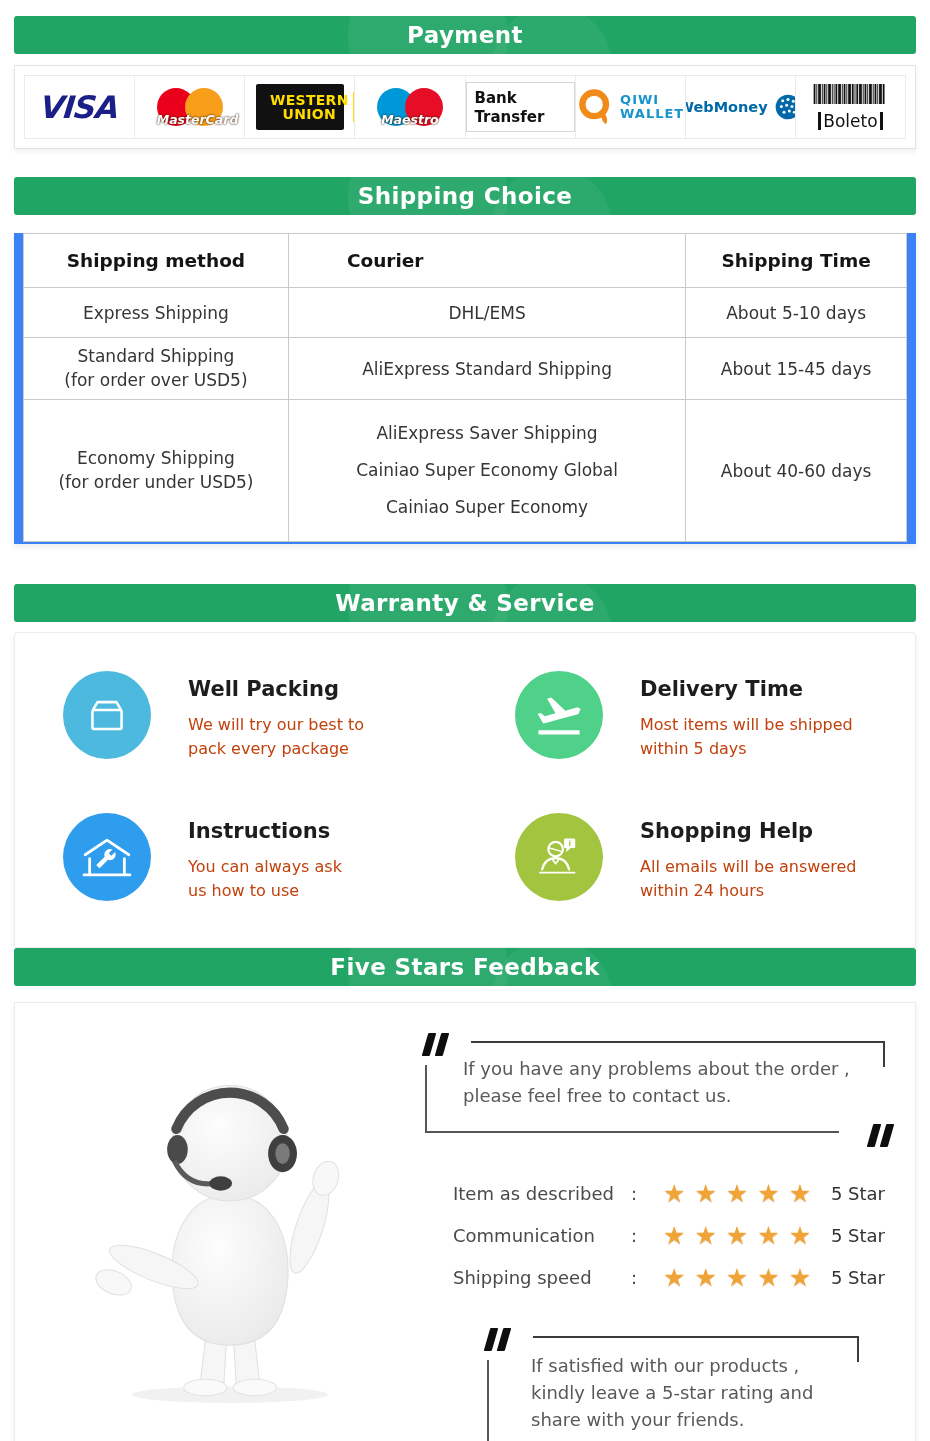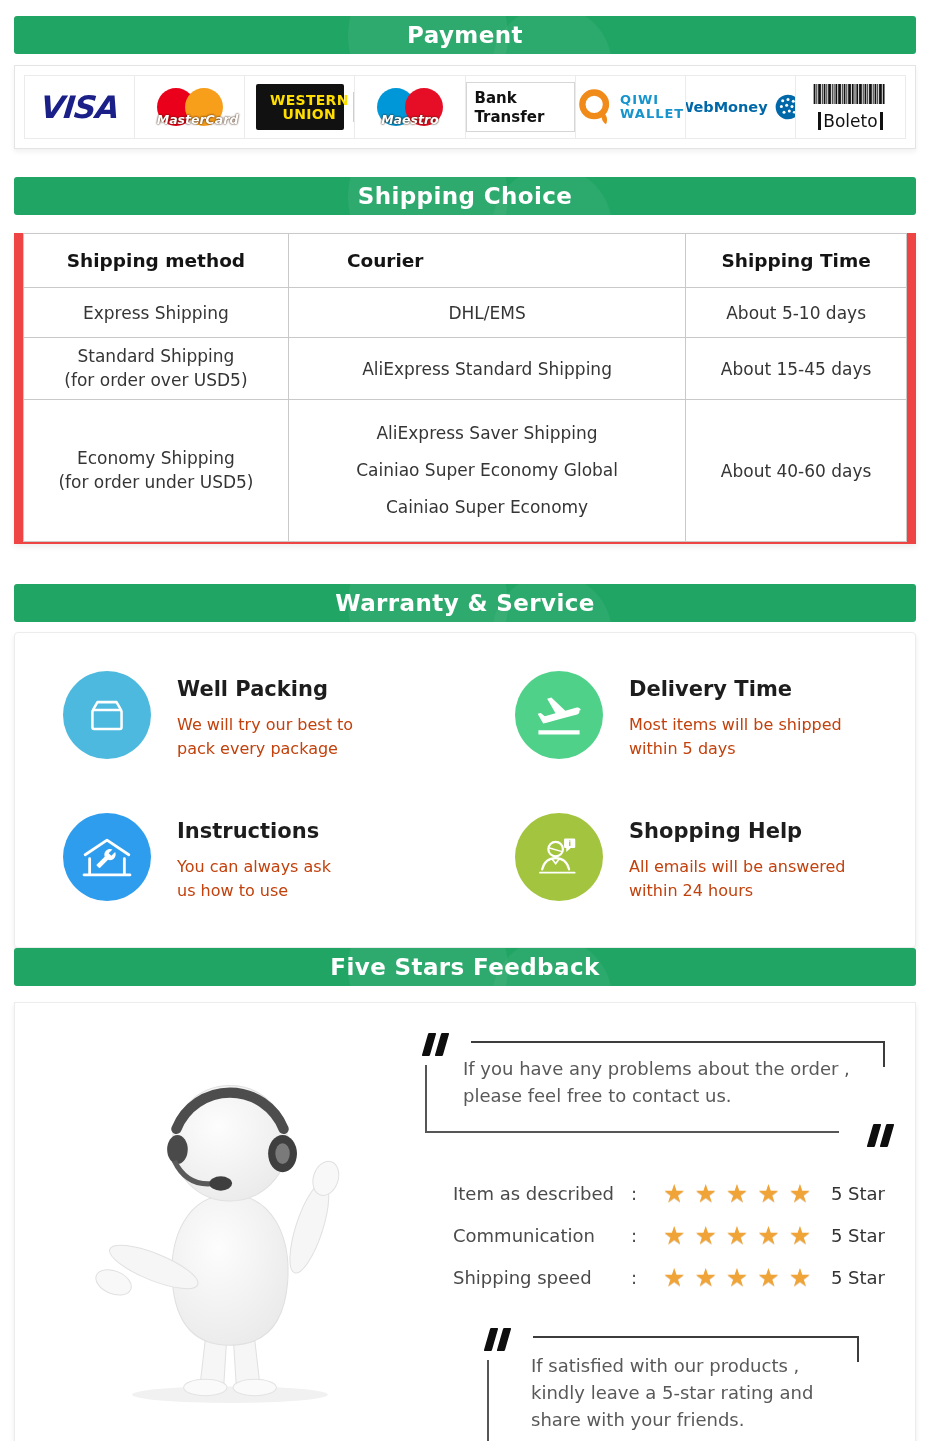--- a/index.html
+++ b/index.html
@@ -50,7 +50,7 @@
 
   
   .sec-gap1 { margin-top:28px; }
-  .table-card { margin-top:18px; background:#ef4444; box-shadow:0 3px 6px rgba(0,0,0,.07); padding:0 9px 2px; }
+  .table-card { margin-top:18px; background:#3b82f6; box-shadow:0 3px 6px rgba(0,0,0,.07); padding:0 9px 2px; }
   table.ship { width:100%; border-collapse:collapse; background:#fff; }
   table.ship th, table.ship td { border:1px solid #c9c9c9; text-align:center; vertical-align:middle; color:#353535; }
   table.ship th { font-size:18.5px; color:#141414; font-weight:700; height:54px; }

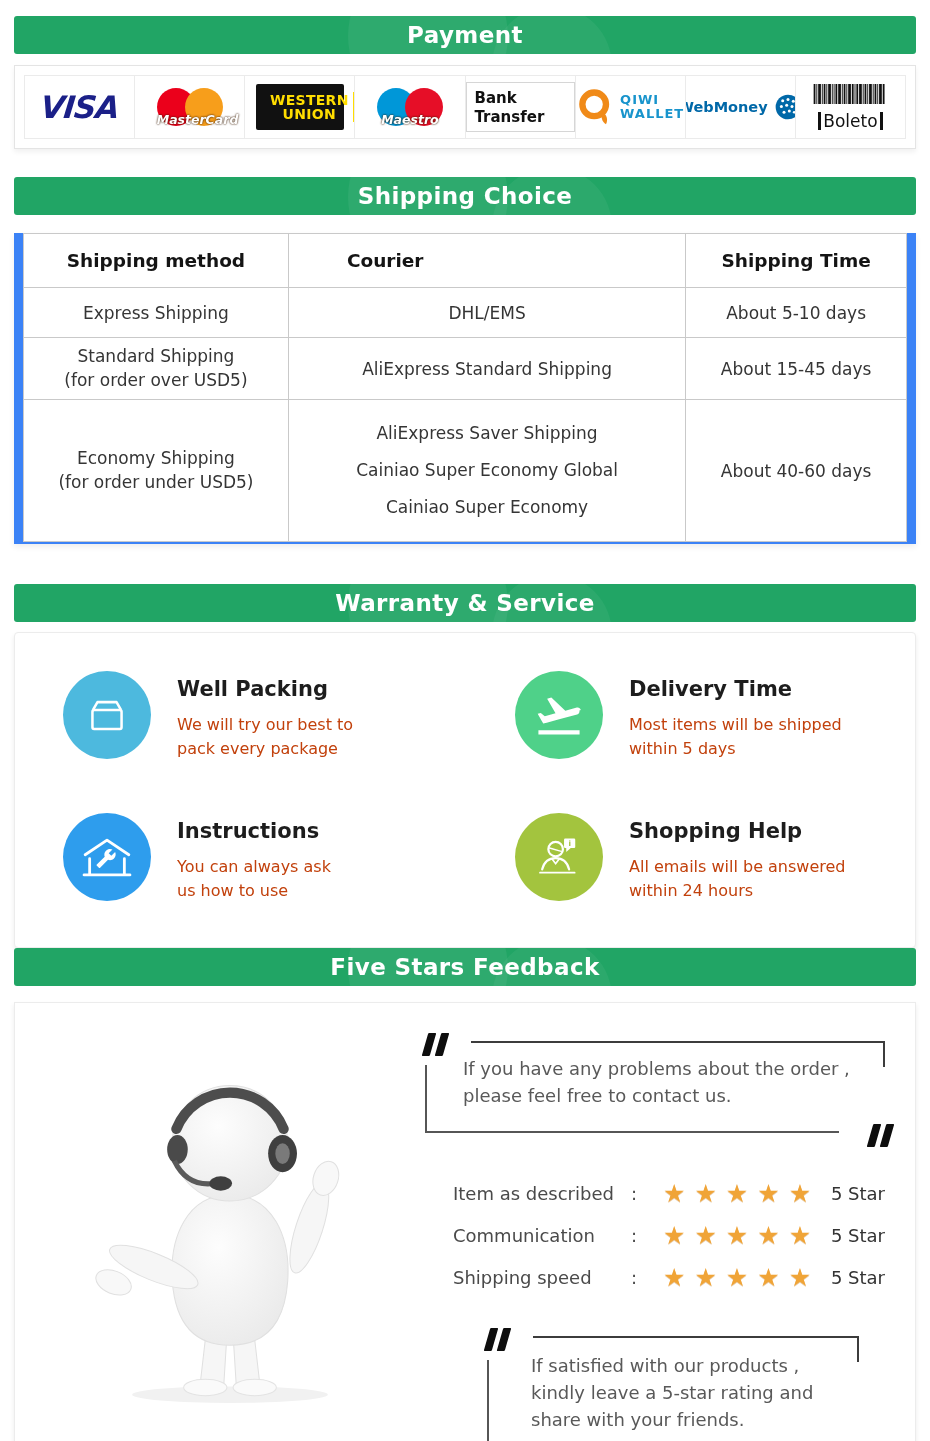--- a/index.html
+++ b/index.html
@@ -69,7 +69,7 @@
   .warranty-card { margin-top:10px; background:#fff; border:1px solid #ececec; border-radius:4px;
                    box-shadow:0 3px 5px rgba(0,0,0,.08); padding:38px 30px 44px 48px;
                    display:grid; grid-template-columns:452px 1fr; row-gap:52px; }
-  .w-item { display:flex; gap:26px; align-items:flex-start; }
+  .w-item { display:flex; gap:37px; align-items:flex-start; }
   .w-icon { width:88px; height:88px; border-radius:50%; flex:0 0 88px; display:flex; align-items:center; justify-content:center; }
   .w-icon.blue1 { background:#4db9de; }
   .w-icon.green1 { background:#4fd189; }

